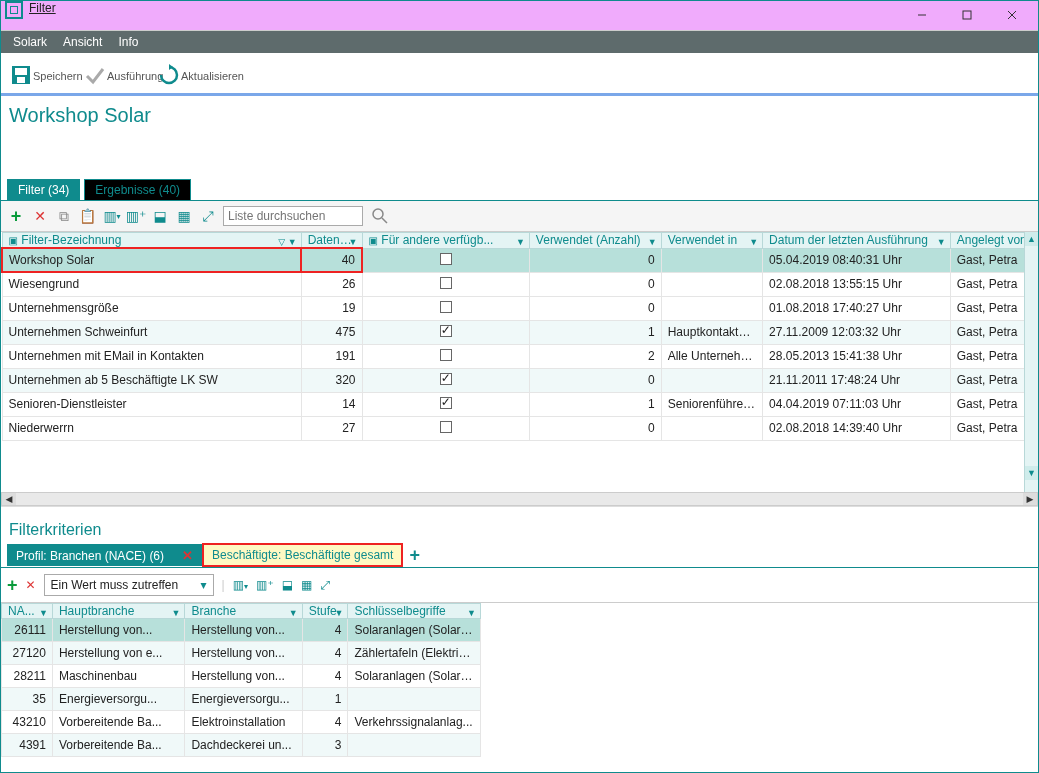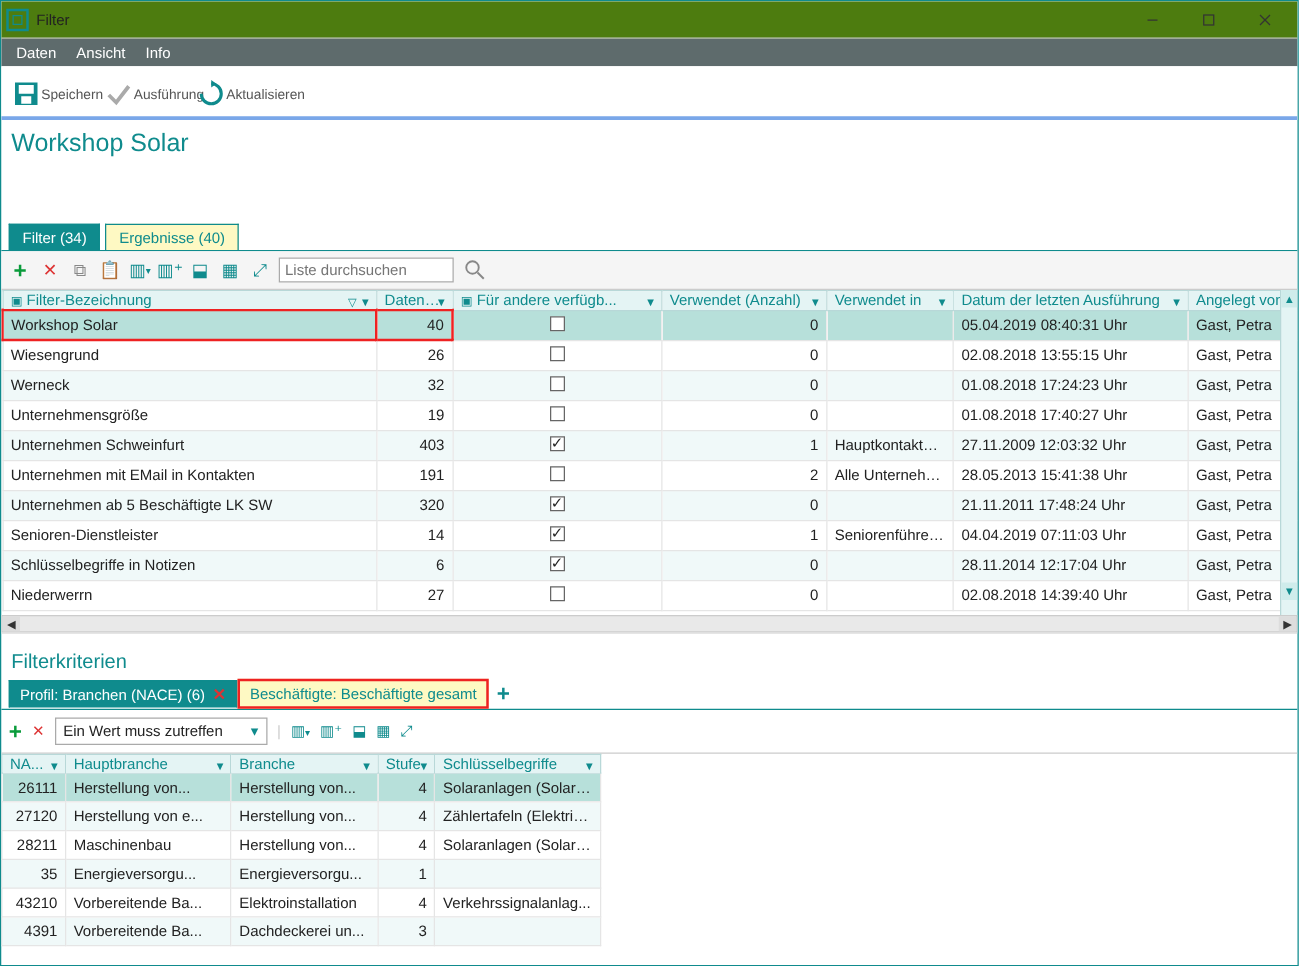--- a/index.html
+++ b/index.html
@@ -17,11 +17,12 @@
   
   .titlebar {
     height: 30px;
-    background: #4d7c0f;
+    background: #f0abfc;
     border-bottom: 1px solid #ccc;
     display: flex;
-    align-items: center;
+    align-items: flex-start;
     padding: 0 4px;
+    text-decoration: underline;
   }
   .titlebar .app-icon {
     width: 18px; height: 18px;

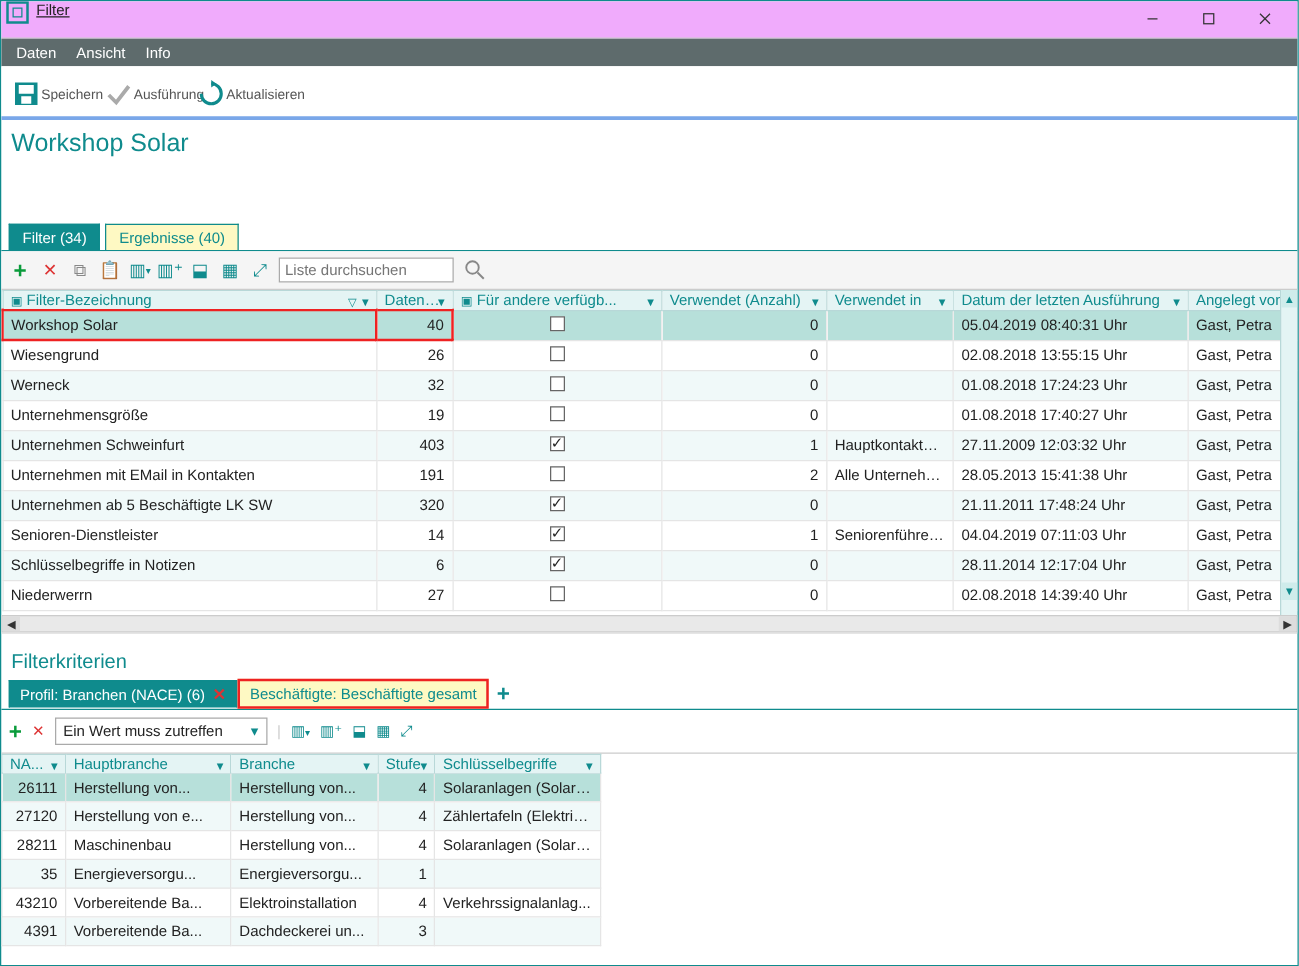--- a/index.html
+++ b/index.html
@@ -295,7 +295,7 @@
 </div>
 
 <div class="menubar">
-  <div class="menu-item">Daten</div>
+  <div class="menu-item">Solark</div>
   <div class="menu-item">Ansicht</div>
   <div class="menu-item">Info</div>
 </div>

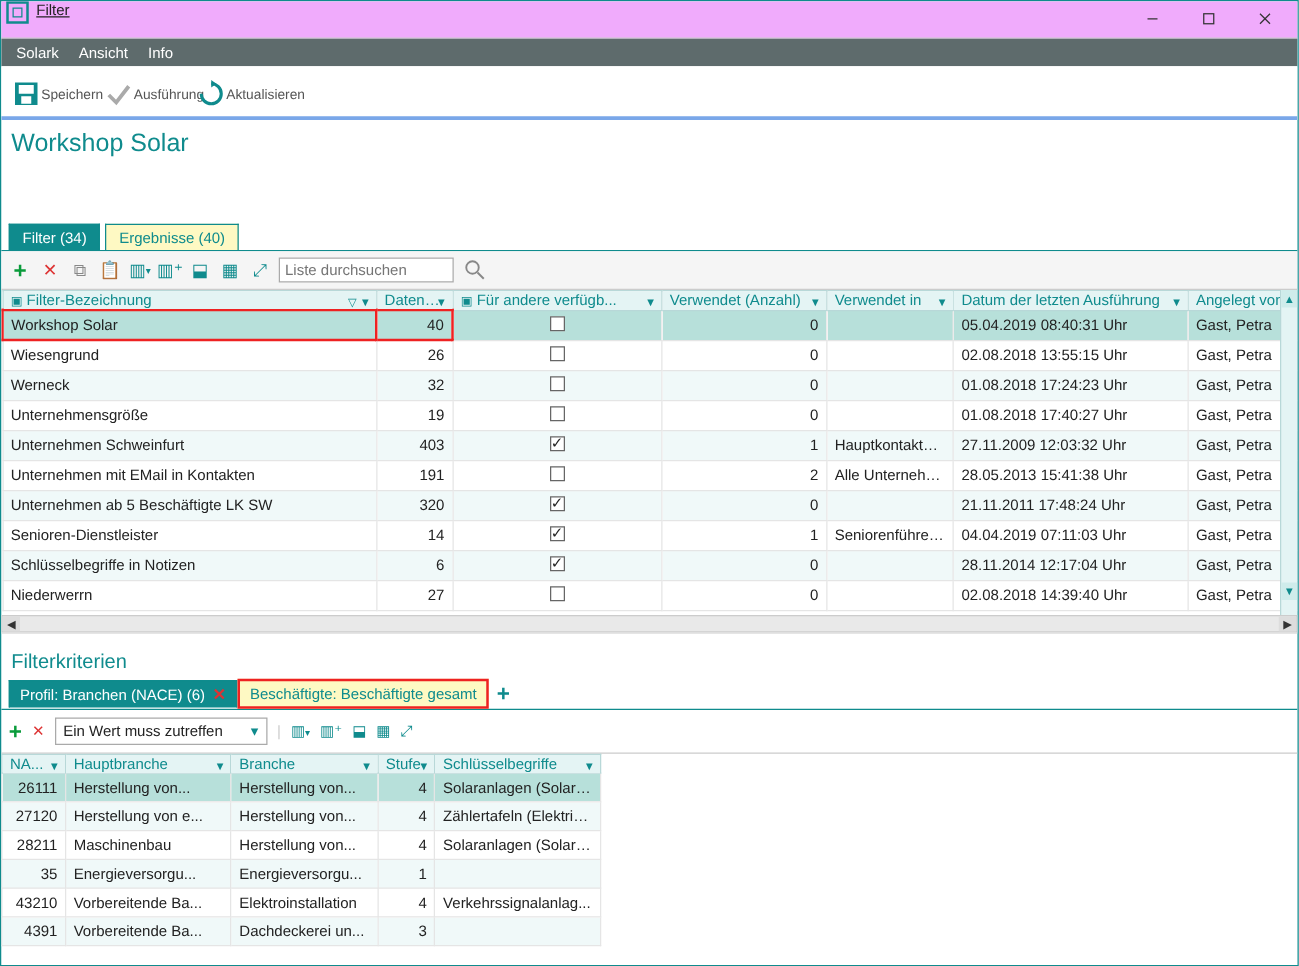--- a/index.html
+++ b/index.html
@@ -124,7 +124,7 @@
     color: #fff;
   }
   .tab.inactive {
-    background: #fef9c3;
+    background: #000000;
     color: #0f8b8d;
   }
   

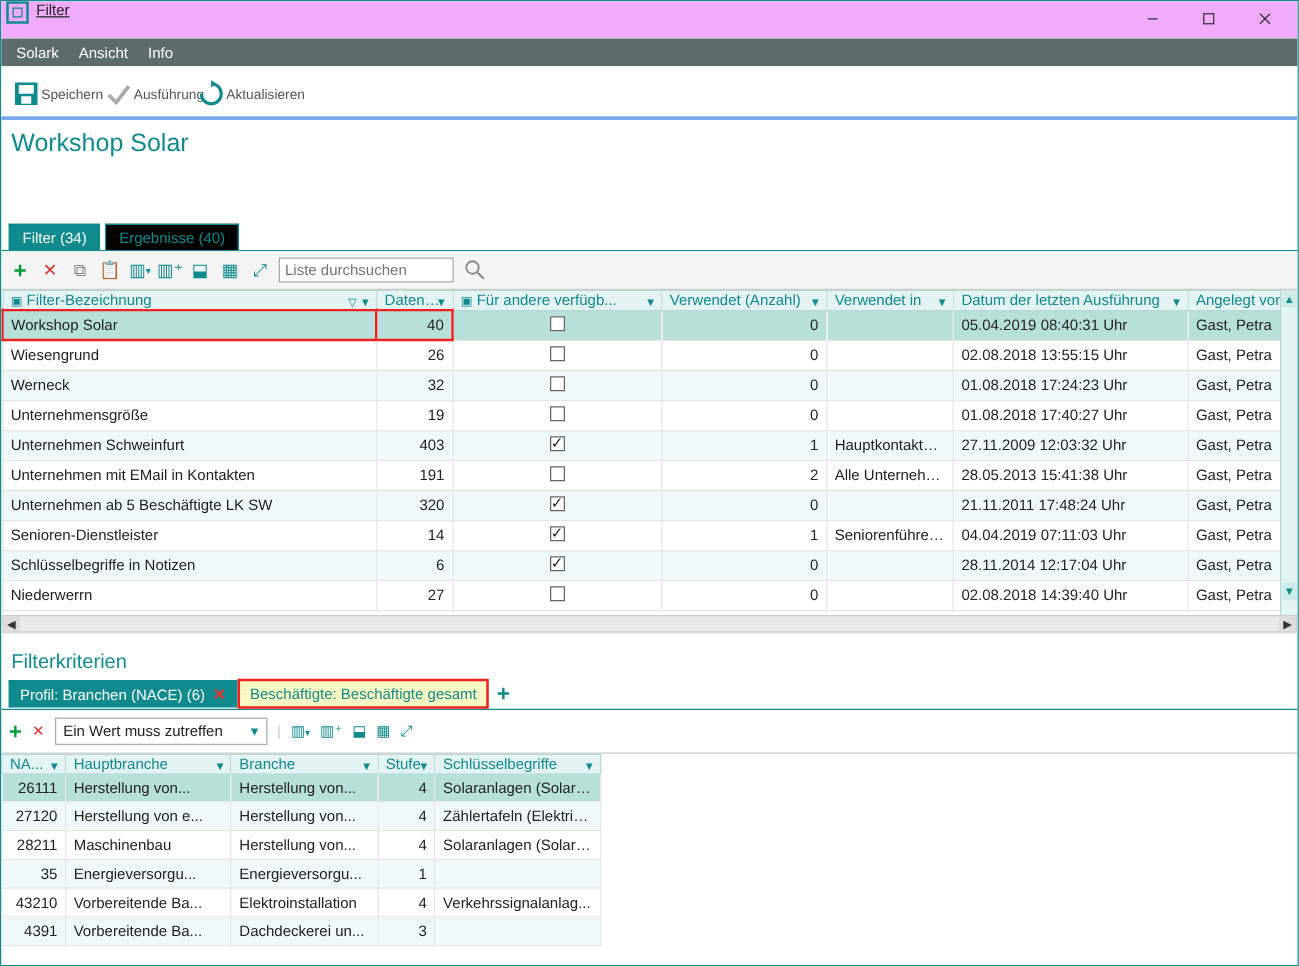--- a/index.html
+++ b/index.html
@@ -399,15 +399,6 @@
           <td>02.08.2018 13:55:15 Uhr</td>
           <td>Gast, Petra</td>
         </tr>
-        <tr class="stripe">
-          <td>Werneck</td>
-          <td class="right ">32</td>
-          <td class="center"><span class="checkbox-box "></span></td>
-          <td class="right">0</td>
-          <td></td>
-          <td>01.08.2018 17:24:23 Uhr</td>
-          <td>Gast, Petra</td>
-        </tr>
         <tr>
           <td>Unternehmensgröße</td>
           <td class="right ">19</td>

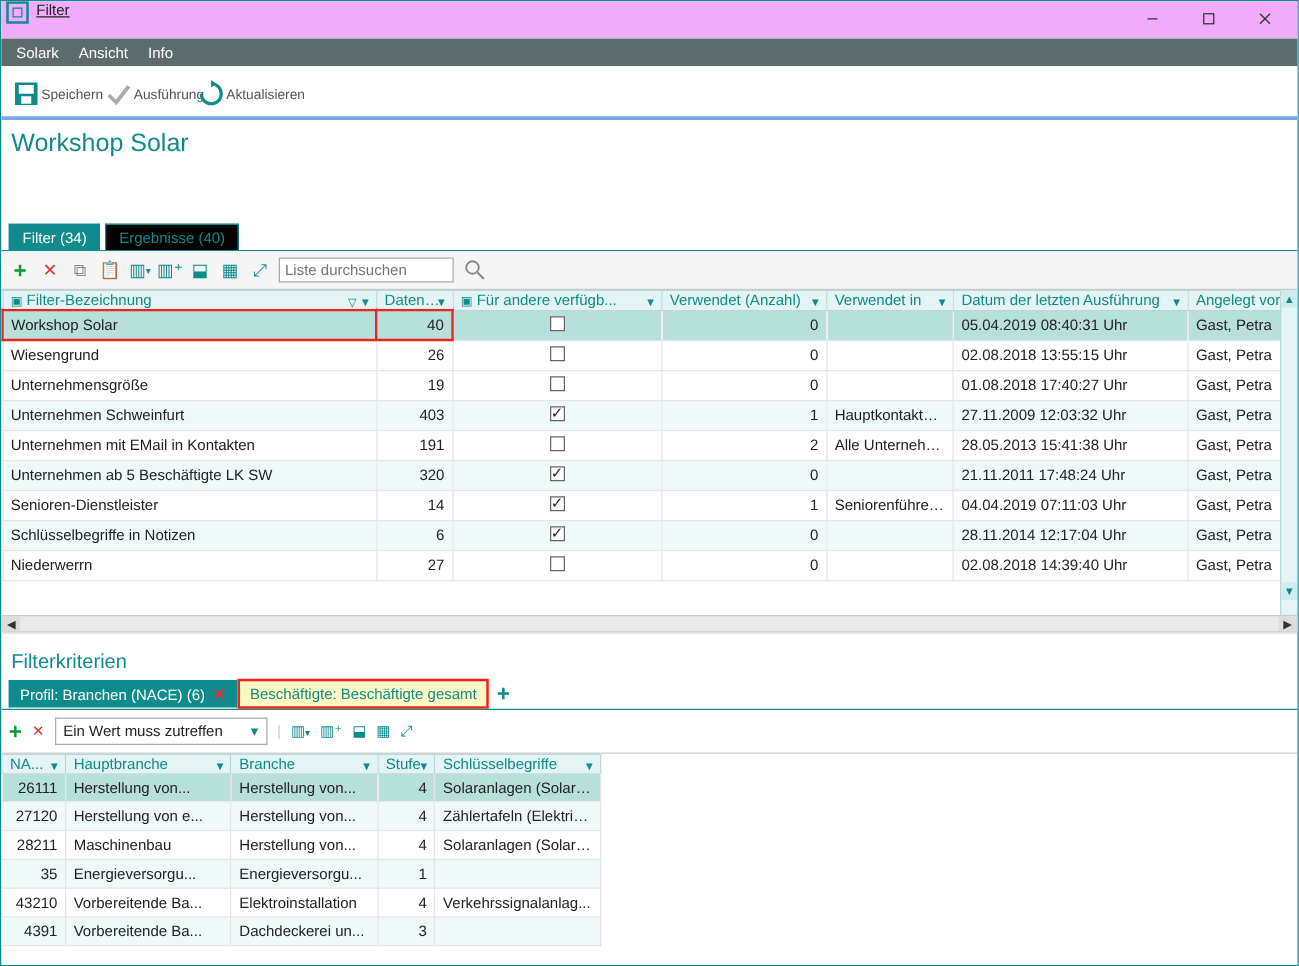--- a/index.html
+++ b/index.html
@@ -410,7 +410,7 @@
         </tr>
         <tr class="stripe">
           <td>Unternehmen Schweinfurt</td>
-          <td class="right ">403</td>
+          <td class="right ">475</td>
           <td class="center"><span class="checkbox-box checked"></span></td>
           <td class="right">1</td>
           <td>Hauptkontakte S...</td>

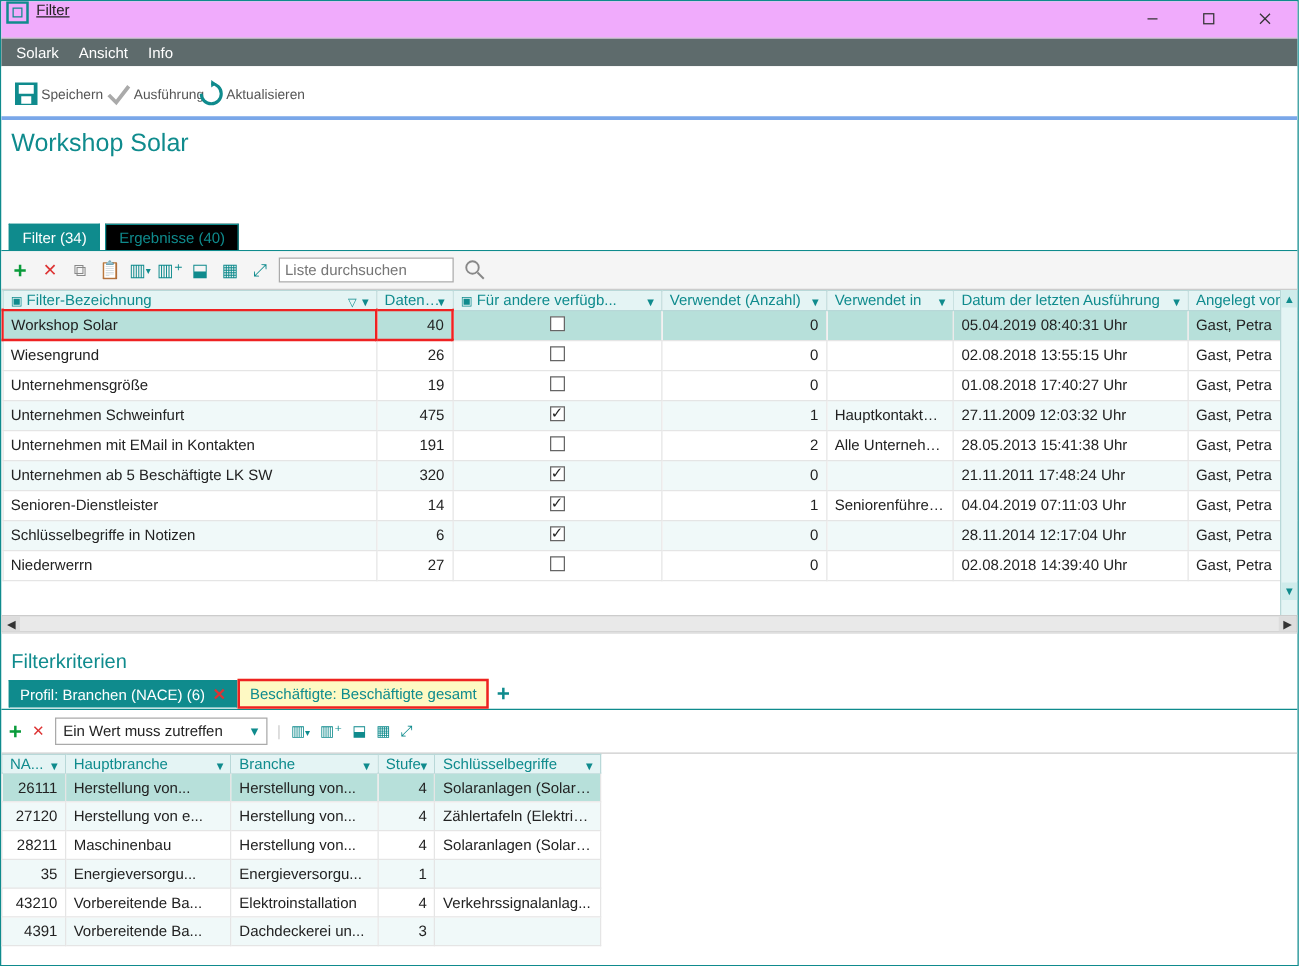--- a/index.html
+++ b/index.html
@@ -444,15 +444,6 @@
           <td>04.04.2019 07:11:03 Uhr</td>
           <td>Gast, Petra</td>
         </tr>
-        <tr class="stripe">
-          <td>Schlüsselbegriffe in Notizen</td>
-          <td class="right ">6</td>
-          <td class="center"><span class="checkbox-box checked"></span></td>
-          <td class="right">0</td>
-          <td></td>
-          <td>28.11.2014 12:17:04 Uhr</td>
-          <td>Gast, Petra</td>
-        </tr>
         <tr>
           <td>Niederwerrn</td>
           <td class="right ">27</td>

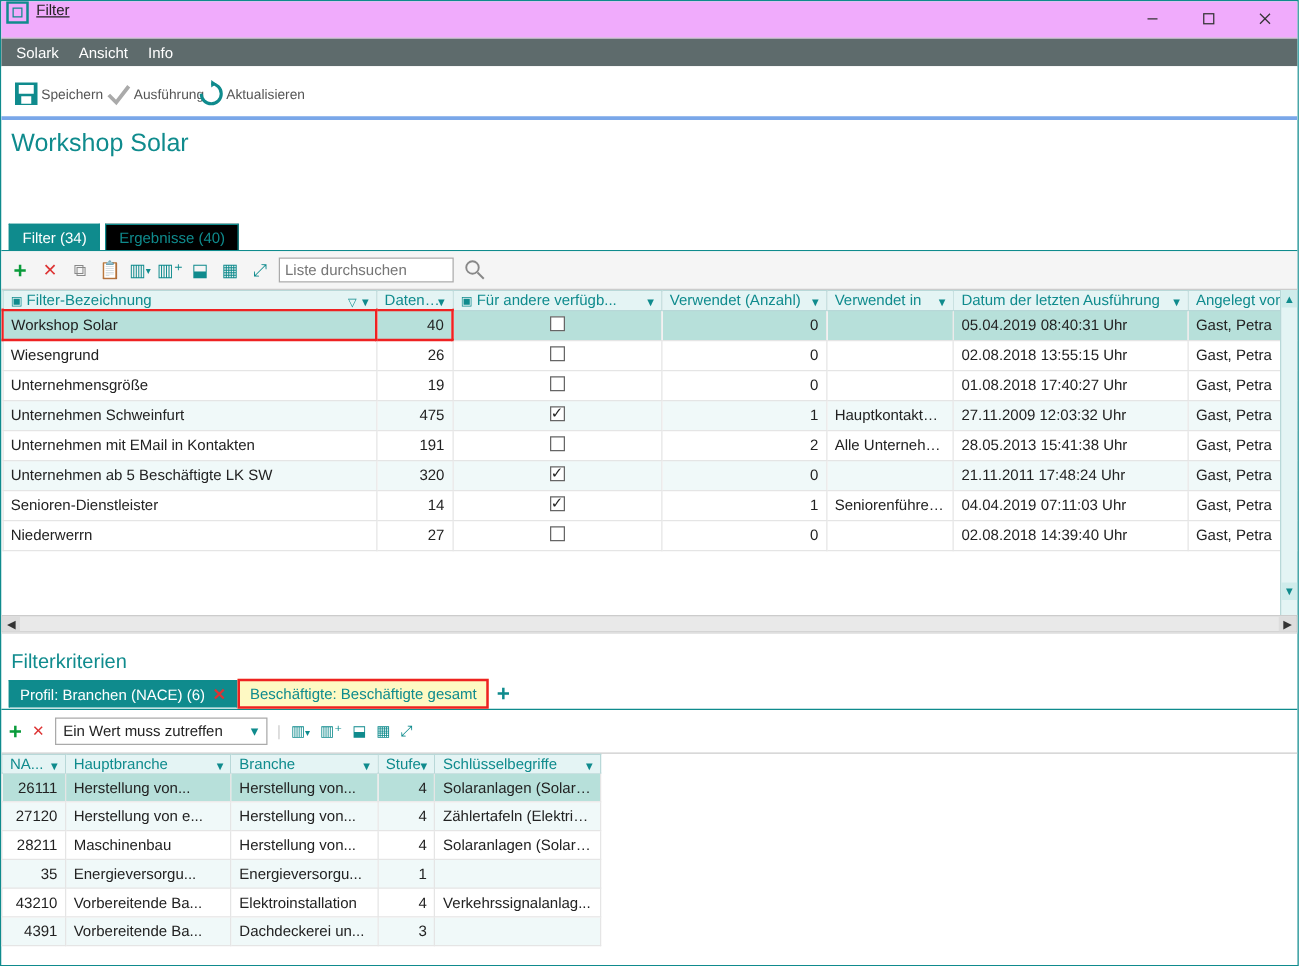--- a/index.html
+++ b/index.html
@@ -224,7 +224,7 @@
     font-size: 12px;
     display: flex;
     align-items: center;
-    gap: 6px;
+    gap: 18px;
   }
   .criteria-tab.active { background: #0f8b8d; color: #fff; }
   .criteria-tab .close { color: #d33; font-weight: bold; font-size: 13px; }

